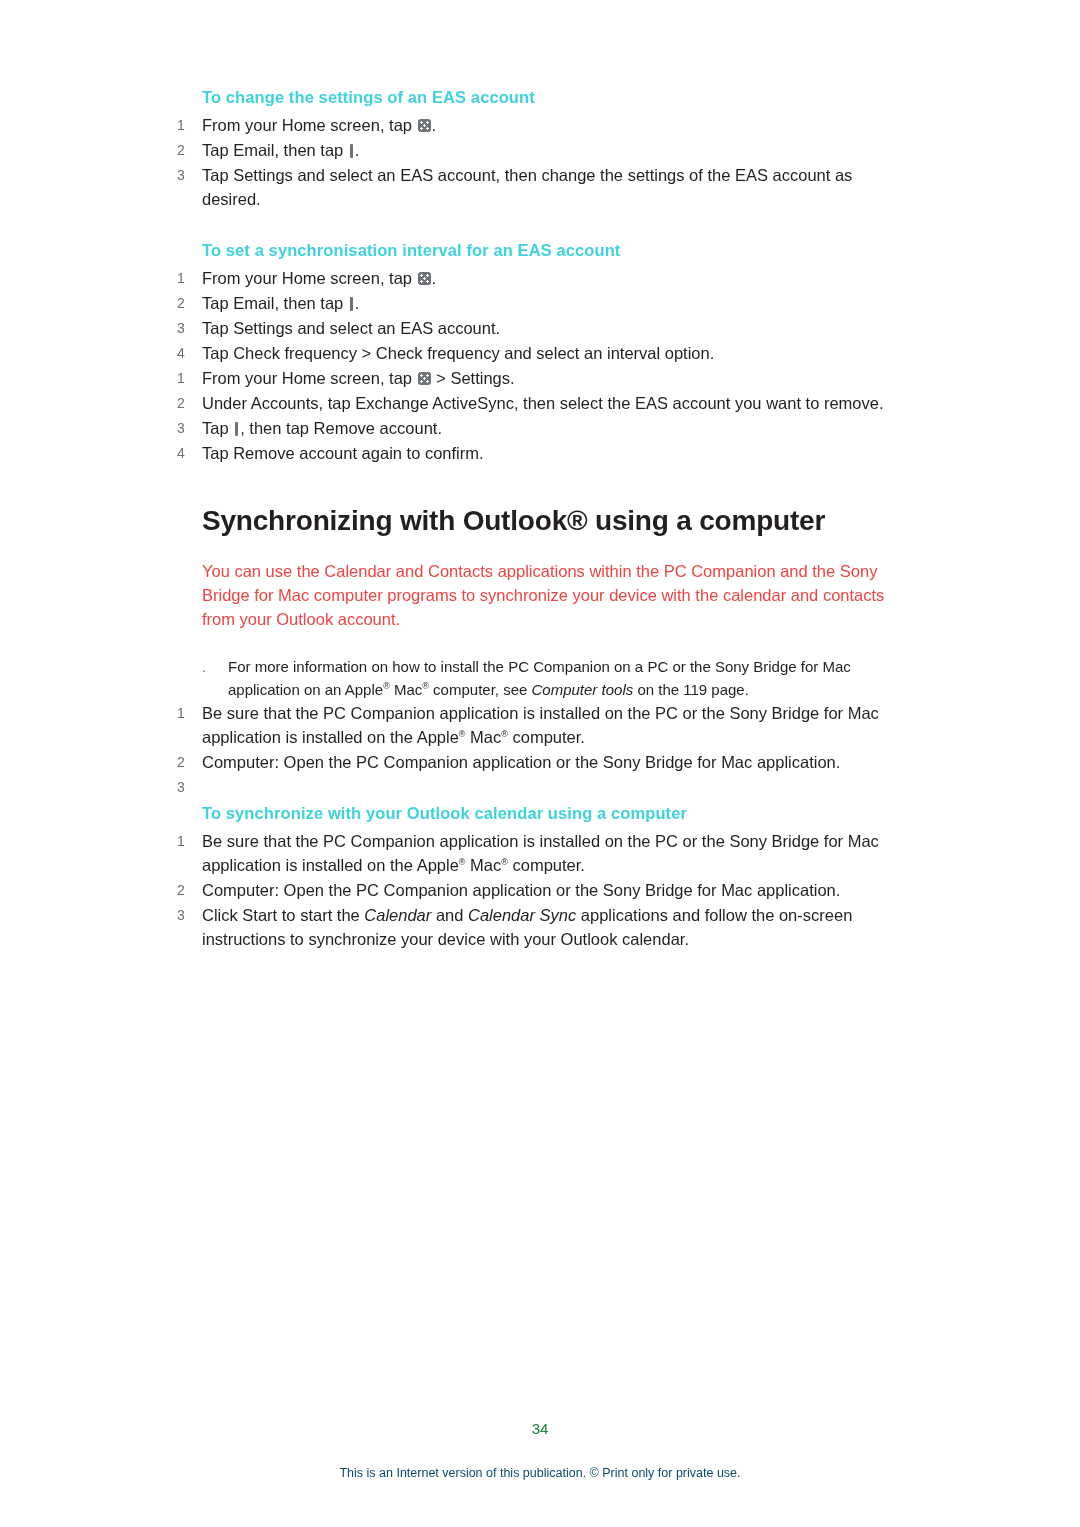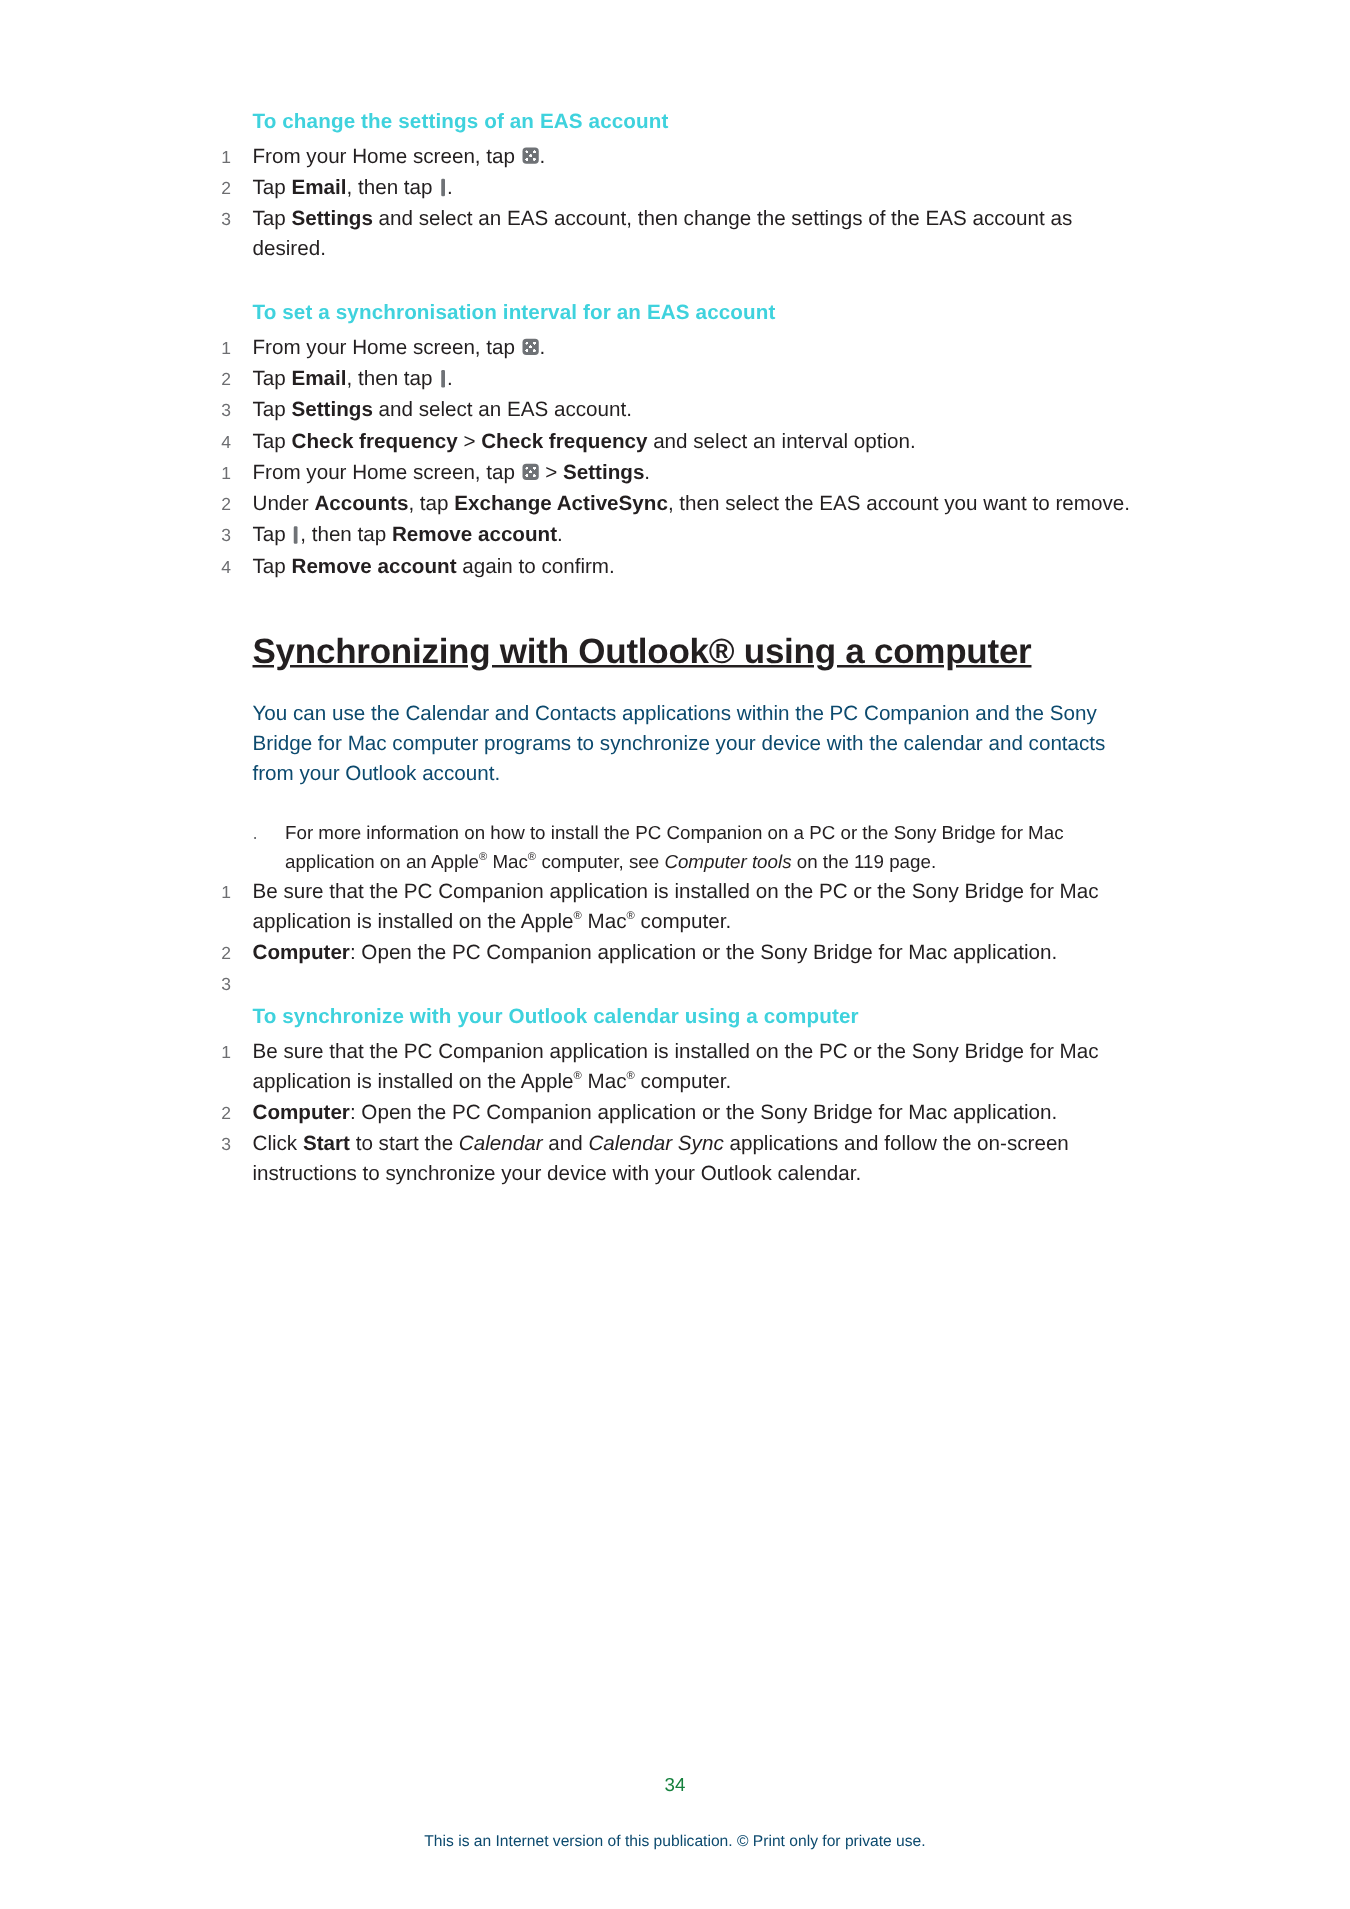--- a/index.html
+++ b/index.html
@@ -60,7 +60,7 @@
     line-height: 24px;
     text-align: left;
   }
-  b { font-weight: bold; }
+  b { font-weight: normal; }
   i { font-style: italic; }
 
   .icon-apps {

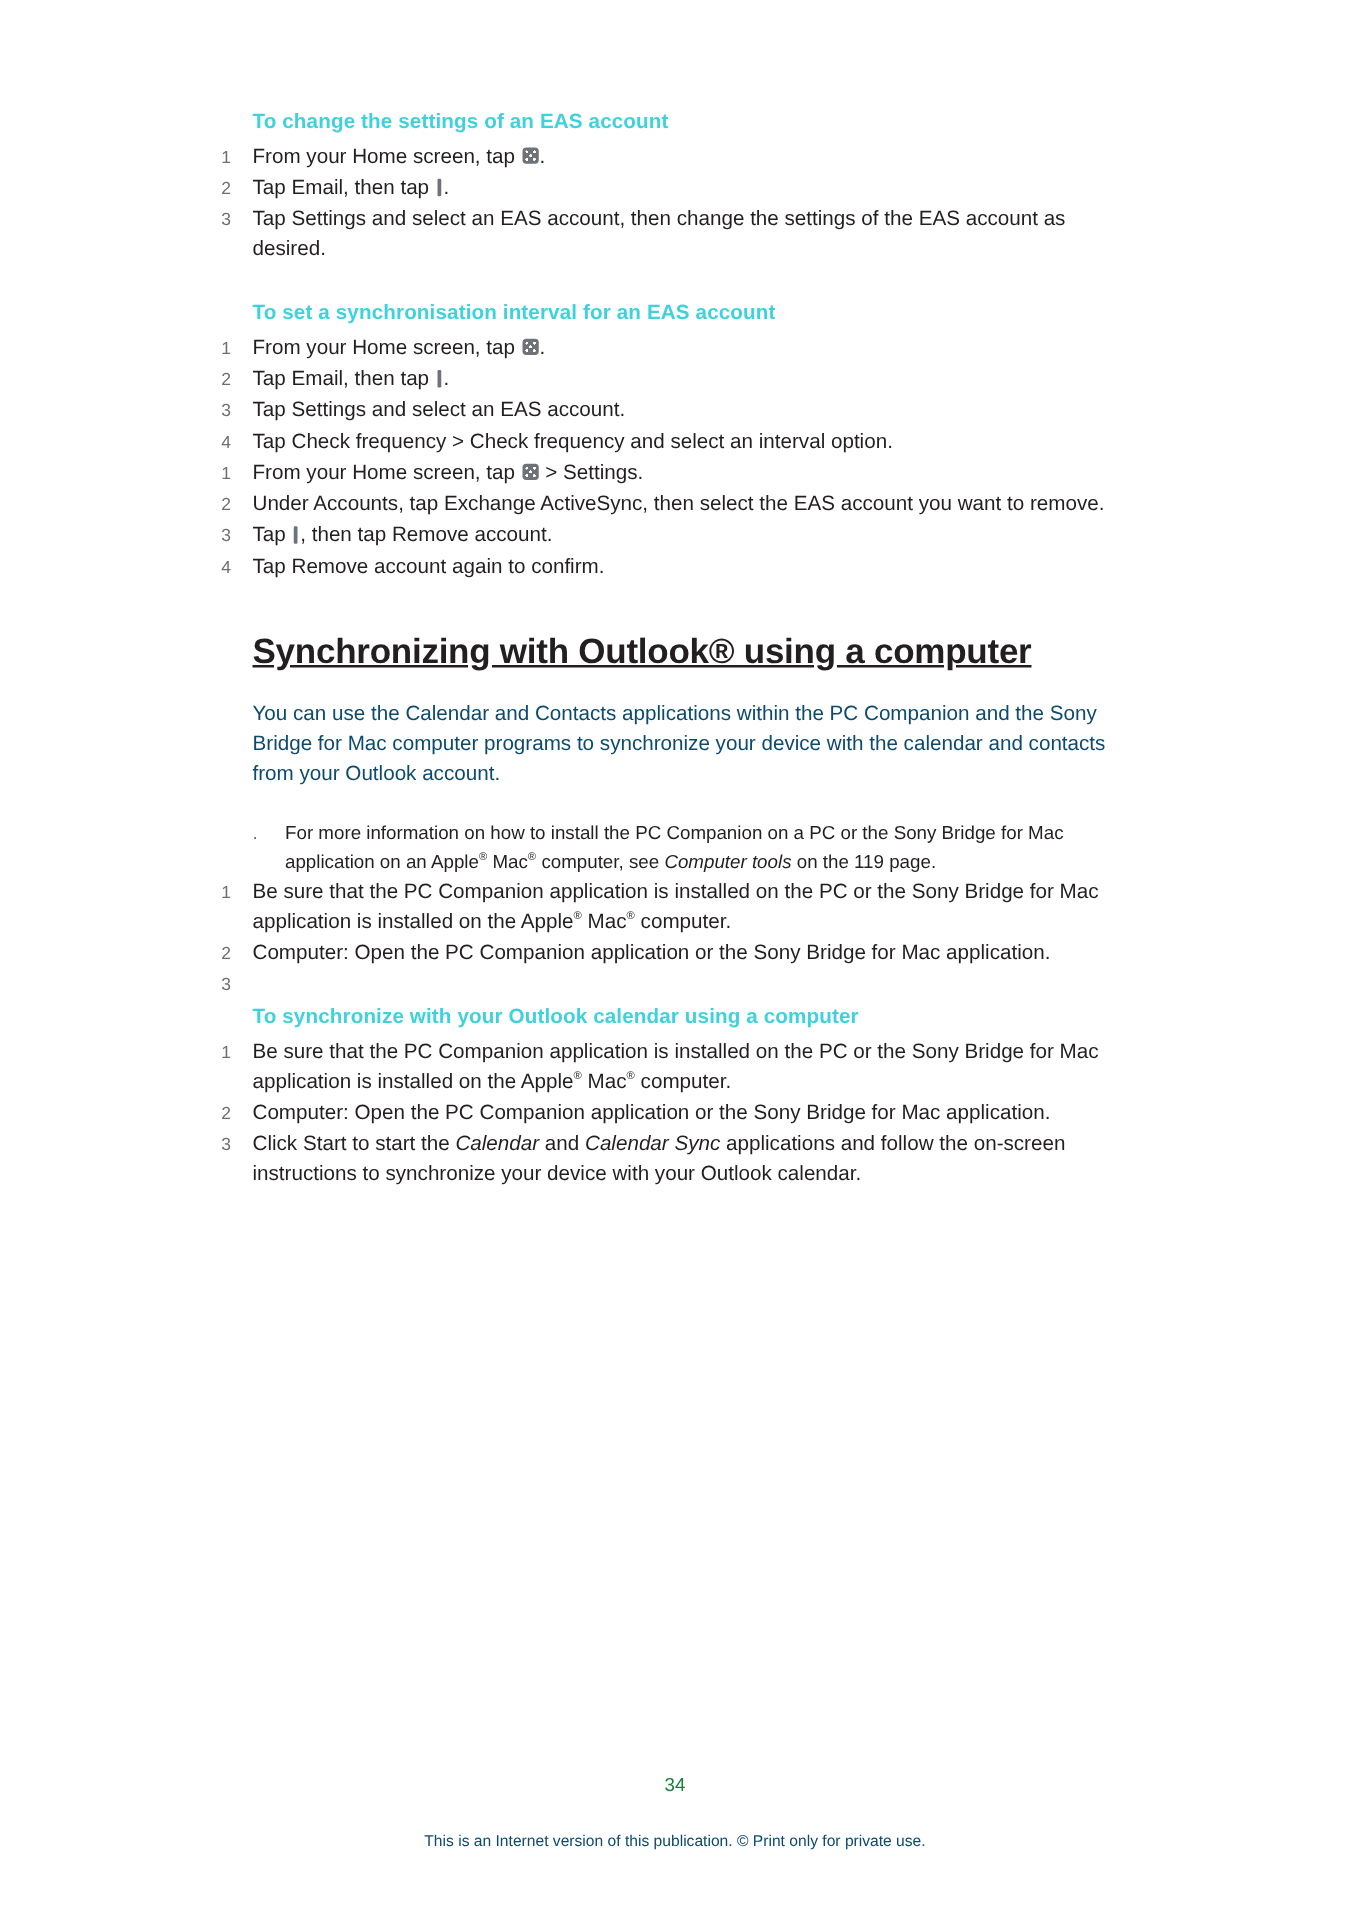--- a/index.html
+++ b/index.html
@@ -110,7 +110,6 @@
     color: #231f20;
     margin: 40px 0 22px 26px;
     letter-spacing: -0.2px;
-    text-decoration: underline;
   }
   p.para {
     font-size: 16.5px;

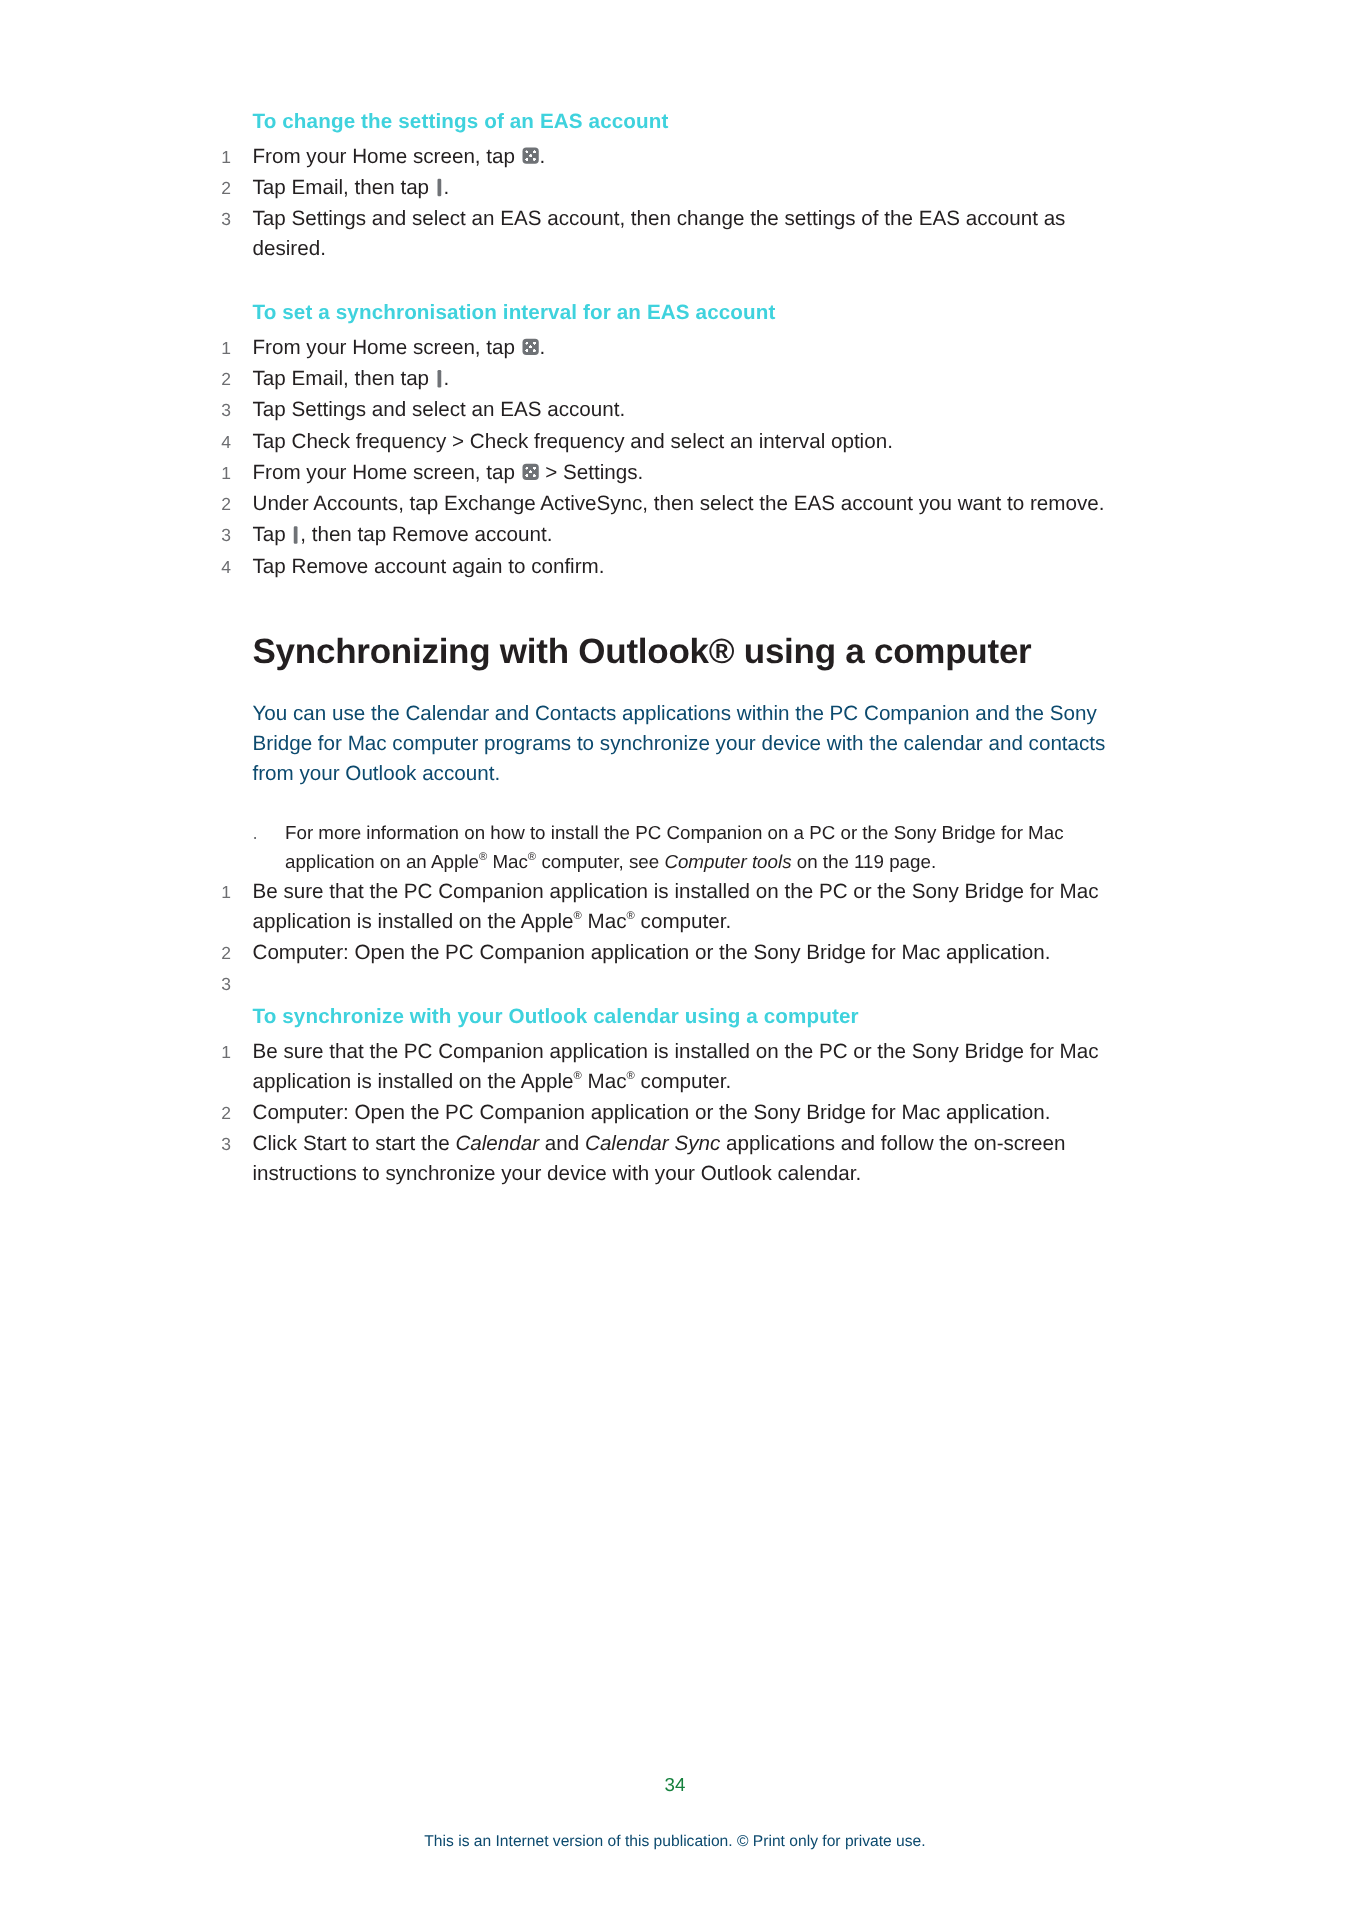--- a/index.html
+++ b/index.html
@@ -114,7 +114,7 @@
   p.para {
     font-size: 16.5px;
     line-height: 24px;
-    color: #0c4a6e;
+    color: #ef4444;
     margin: 0 0 0 26px;
   }
   .note {

